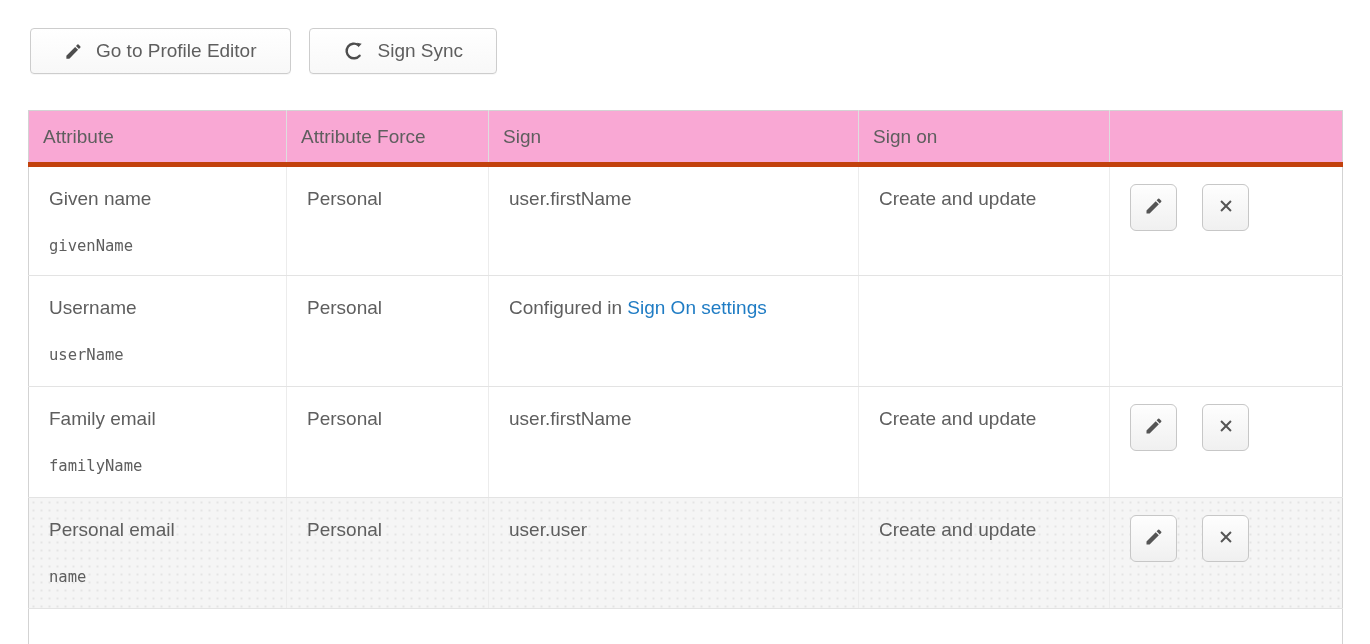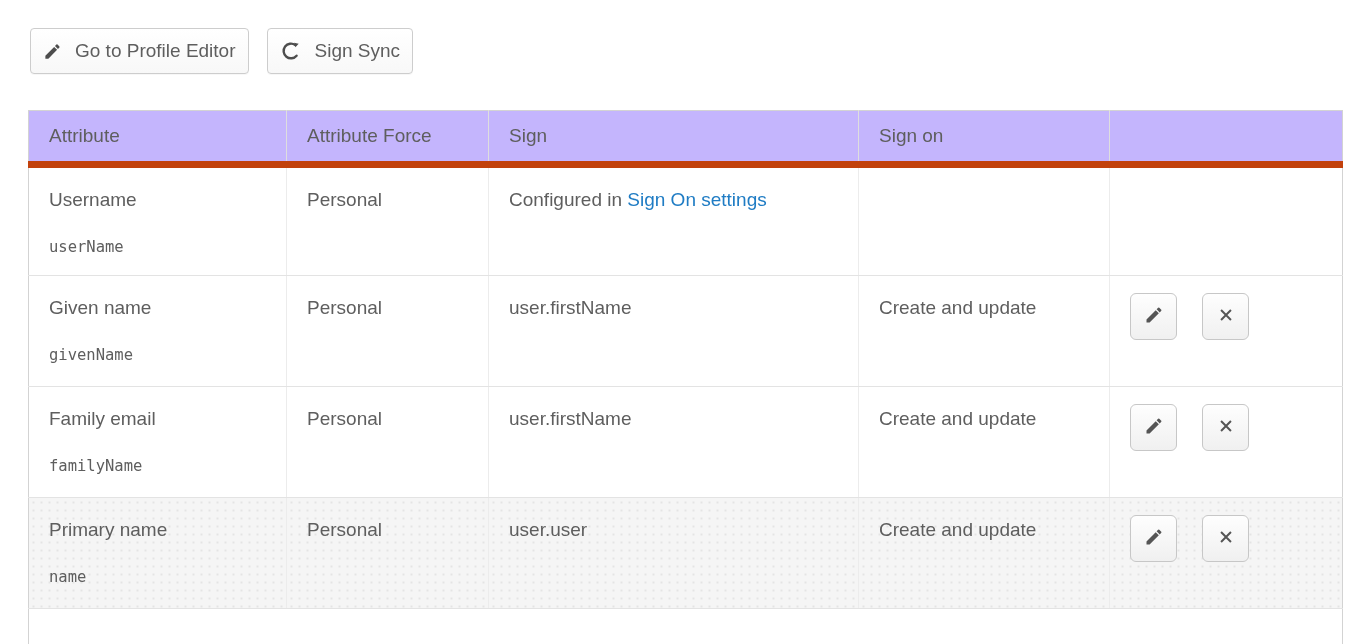--- a/index.html
+++ b/index.html
@@ -22,7 +22,7 @@
     align-items: center;
     gap: 13px;
     height: 46px;
-    padding: 0 12px;
+    padding: 0 33px;
     background: linear-gradient(#ffffff, #f8f8f8);
     border: 1px solid #cdcdcd;
     border-radius: 4px;

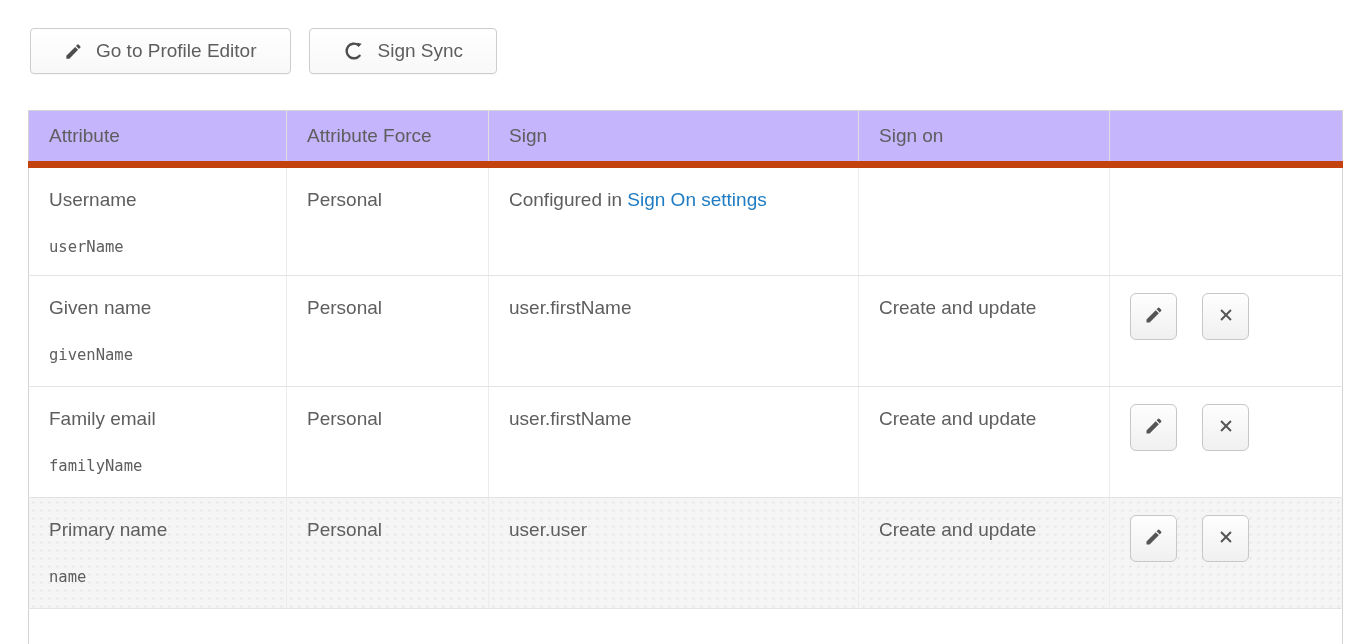--- a/index.html
+++ b/index.html
@@ -46,13 +46,13 @@
   }
   .attr-table th {
     height: 54px;
-    background: #c4b5fd;
+    background: #f9a8d4;
     text-align: left;
     font-weight: 400;
     font-size: 19px;
-    padding: 0 0 0 20px;
+    padding: 0 0 0 14px;
     border-right: 1px solid #dedede;
-    border-bottom: 7px solid #c2410c;
+    border-bottom: 5px solid #c2410c;
     color: #5e5e5e;
   }
   .attr-table th:last-child { border-right: none; }

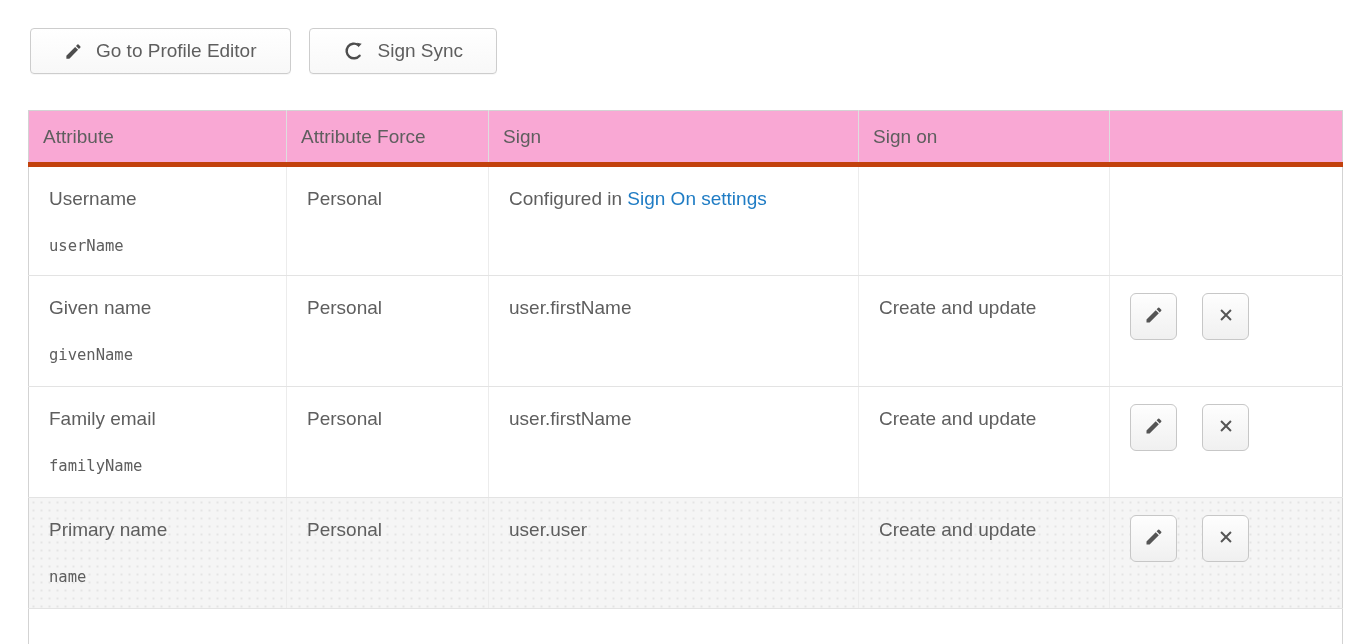--- a/index.html
+++ b/index.html
@@ -148,19 +148,6 @@
 
       <tr>
         <td>
-          <div class="display-name">Username</div>
-          <div class="var-name">userName</div>
-        </td>
-        <td>Personal</td>
-        <td>
-          <span>Configured in </span><a class="link">Sign On settings</a>
-        </td>
-        <td></td>
-        <td class="cell-actions"></td>
-      </tr>
-
-      <tr>
-        <td>
           <div class="display-name">Given name</div>
           <div class="var-name">givenName</div>
         </td>
@@ -189,6 +176,19 @@
 
       <tr>
         <td>
+          <div class="display-name">Username</div>
+          <div class="var-name">userName</div>
+        </td>
+        <td>Personal</td>
+        <td>
+          <span>Configured in </span><a class="link">Sign On settings</a>
+        </td>
+        <td></td>
+        <td class="cell-actions"></td>
+      </tr>
+
+      <tr>
+        <td>
           <div class="display-name">Family email</div>
           <div class="var-name">familyName</div>
         </td>

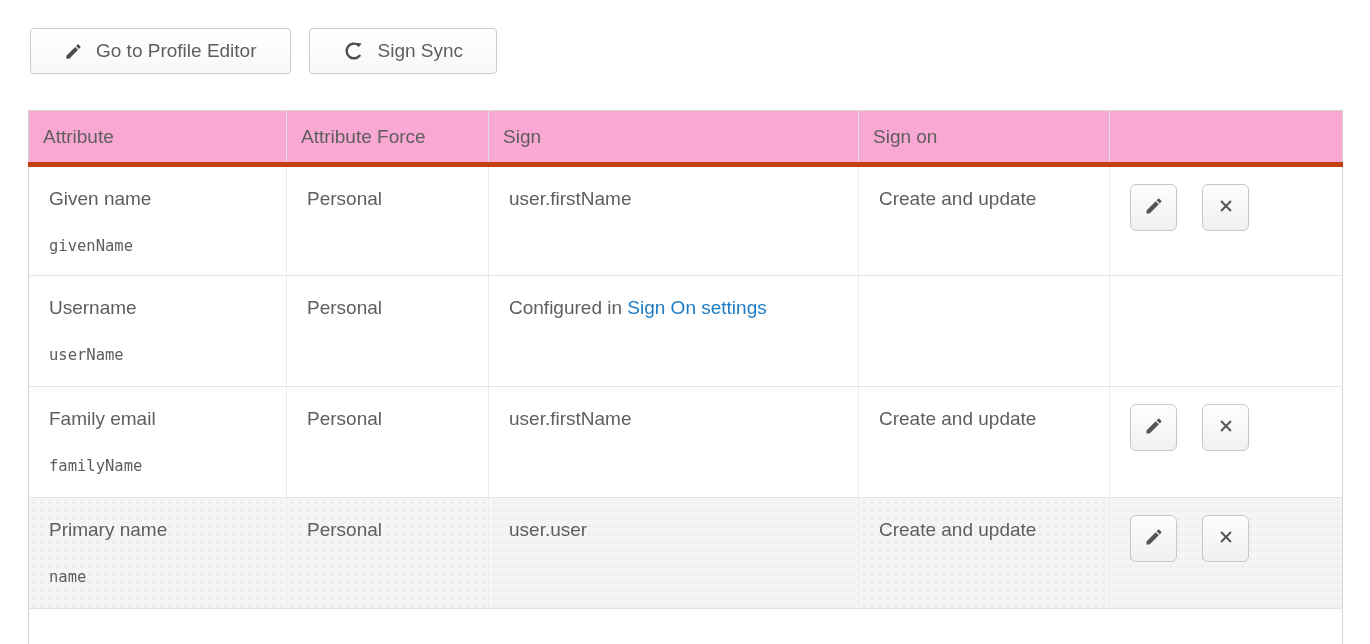--- a/index.html
+++ b/index.html
@@ -217,7 +217,7 @@
 
       <tr class="row-highlight">
         <td>
-          <div class="display-name">Primary name</div>
+          <div class="display-name">Personal email</div>
           <div class="var-name">name</div>
         </td>
         <td>Personal</td>

